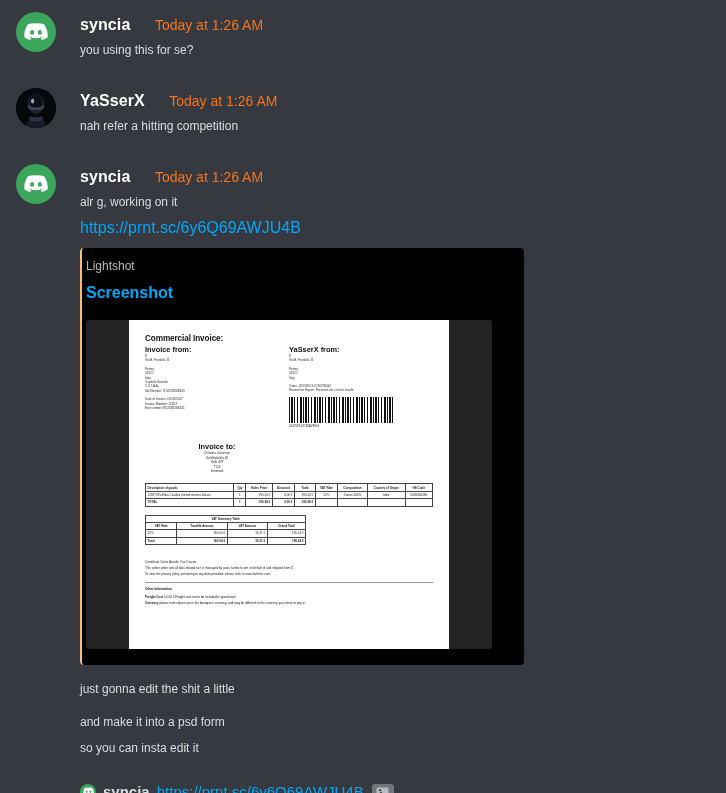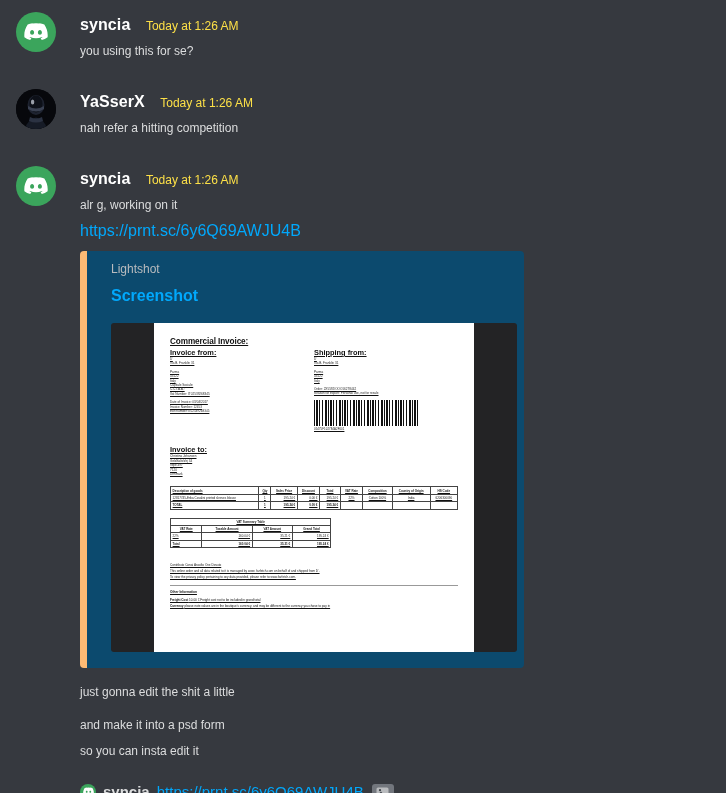--- a/index.html
+++ b/index.html
@@ -26,7 +26,7 @@
     color: #ffffff; font-size: 16px; font-weight: bold;
     letter-spacing: .1px;
   }
-  .timestamp { color: #fde047; font-size: 12px; margin-left: 11px; }
+  .timestamp { color: #f97316; font-size: 14px; margin-left: 20px; }
   .msg-text {
     color: #dcddde; font-size: 12px; line-height: 22px;
     padding: 3px 0 1px 0; word-wrap: break-word;

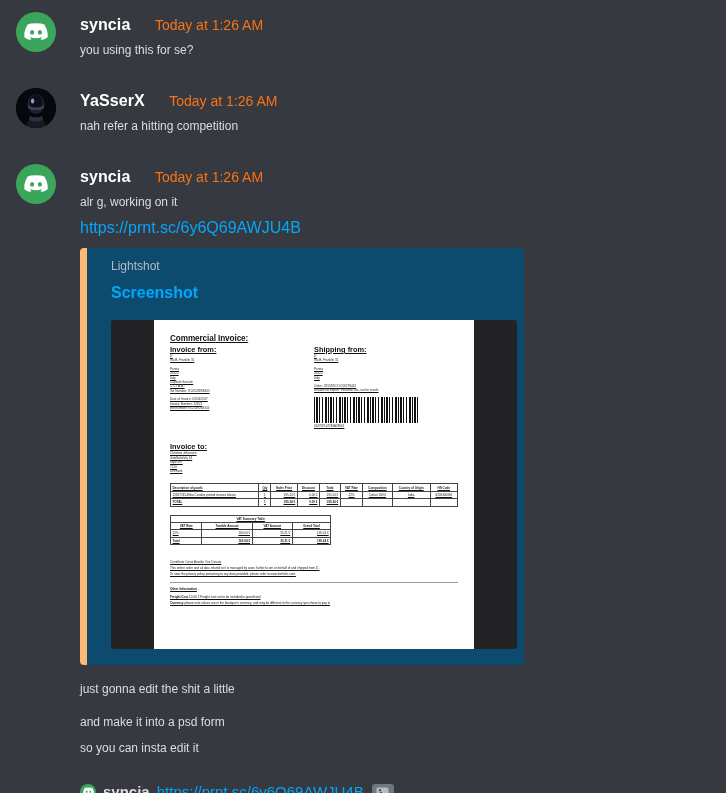--- a/index.html
+++ b/index.html
@@ -40,10 +40,10 @@
   .embed {
     margin-top: 8px;
     width: 444px;
-    background: #0c4a6e;
-    border-left: 7px solid #fdba74;
+    background: #000000;
+    border-left: 2px solid #fdba74;
     border-radius: 4px;
-    padding: 8px 16px 16px 24px;
+    padding: 8px 16px 16px 4px;
   }
   .embed-provider { color: #b9bbbe; font-size: 12px; line-height: 16px; padding-top: 2px; }
   .embed-title {

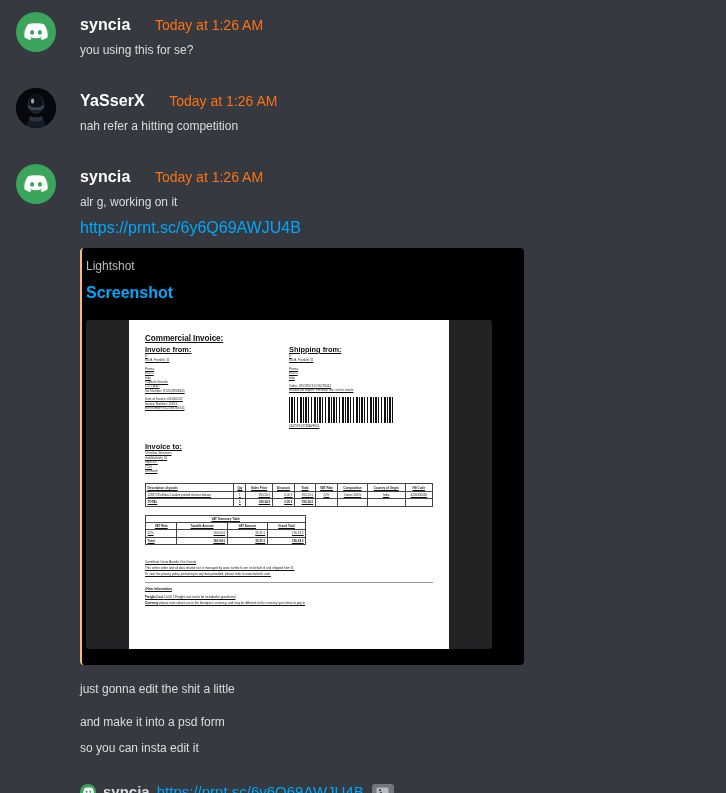--- a/index.html
+++ b/index.html
@@ -68,7 +68,6 @@
     padding: 14px 16px 8px 16px;
     overflow: hidden;
     position: relative;
-    text-decoration: underline;
   }
   .inv-h1 { font-size: 8.2px; font-weight: bold; letter-spacing: -.1px; }
   .inv-h2 { font-size: 7.4px; font-weight: bold; margin-top: 2px; }

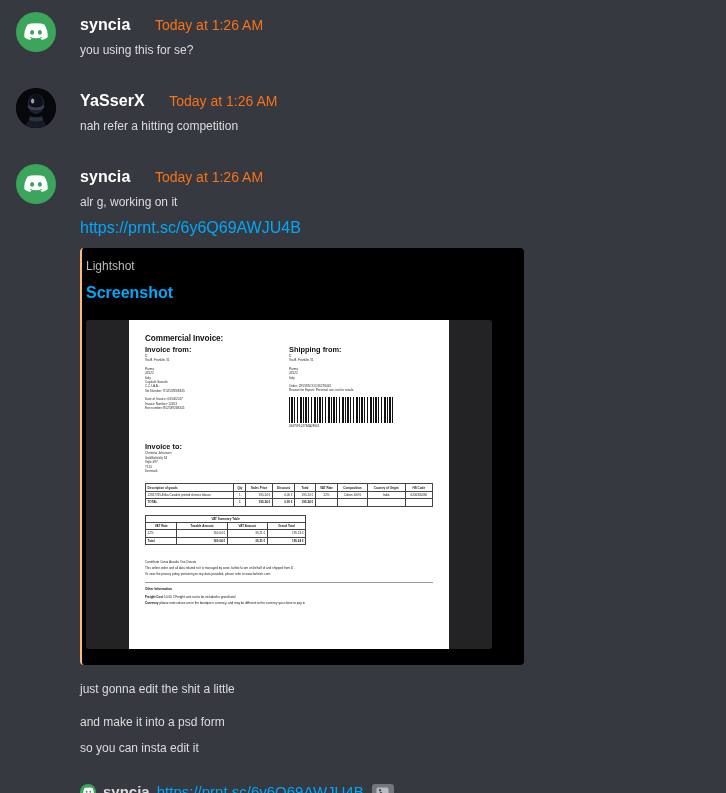--- a/index.html
+++ b/index.html
@@ -212,7 +212,7 @@
                 </div>
               </div>
               <div class="inv-col-r">
-                <div class="inv-h2">Shipping from:</div>
+                <div class="inv-h2">YaSserX from:</div>
                 <div class="inv-tiny">
                   <div>D'</div>
                   <div>Via B. Franklin 31</div>

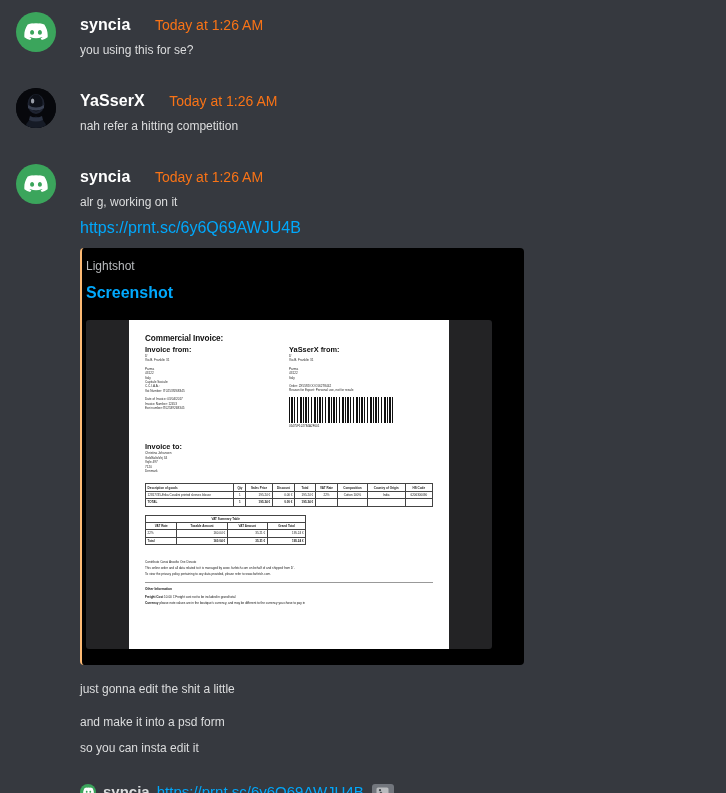--- a/index.html
+++ b/index.html
@@ -84,7 +84,7 @@
       #111 11px 13px, #fff 13px 14px);
   }
   .barcode-num { font-size: 2.8px; margin-top: 1.5px; letter-spacing: .1px; }
-  .inv-to-row { display: flex; margin-top: 12px; }
+  .inv-to-row { display: flex; margin-top: 12px; text-align: center; }
   table.inv { border-collapse: collapse; width: 100%; margin-top: 10px; }
   table.inv th, table.inv td {
     border: .4px solid #444; font-size: 3px; line-height: 4px;

